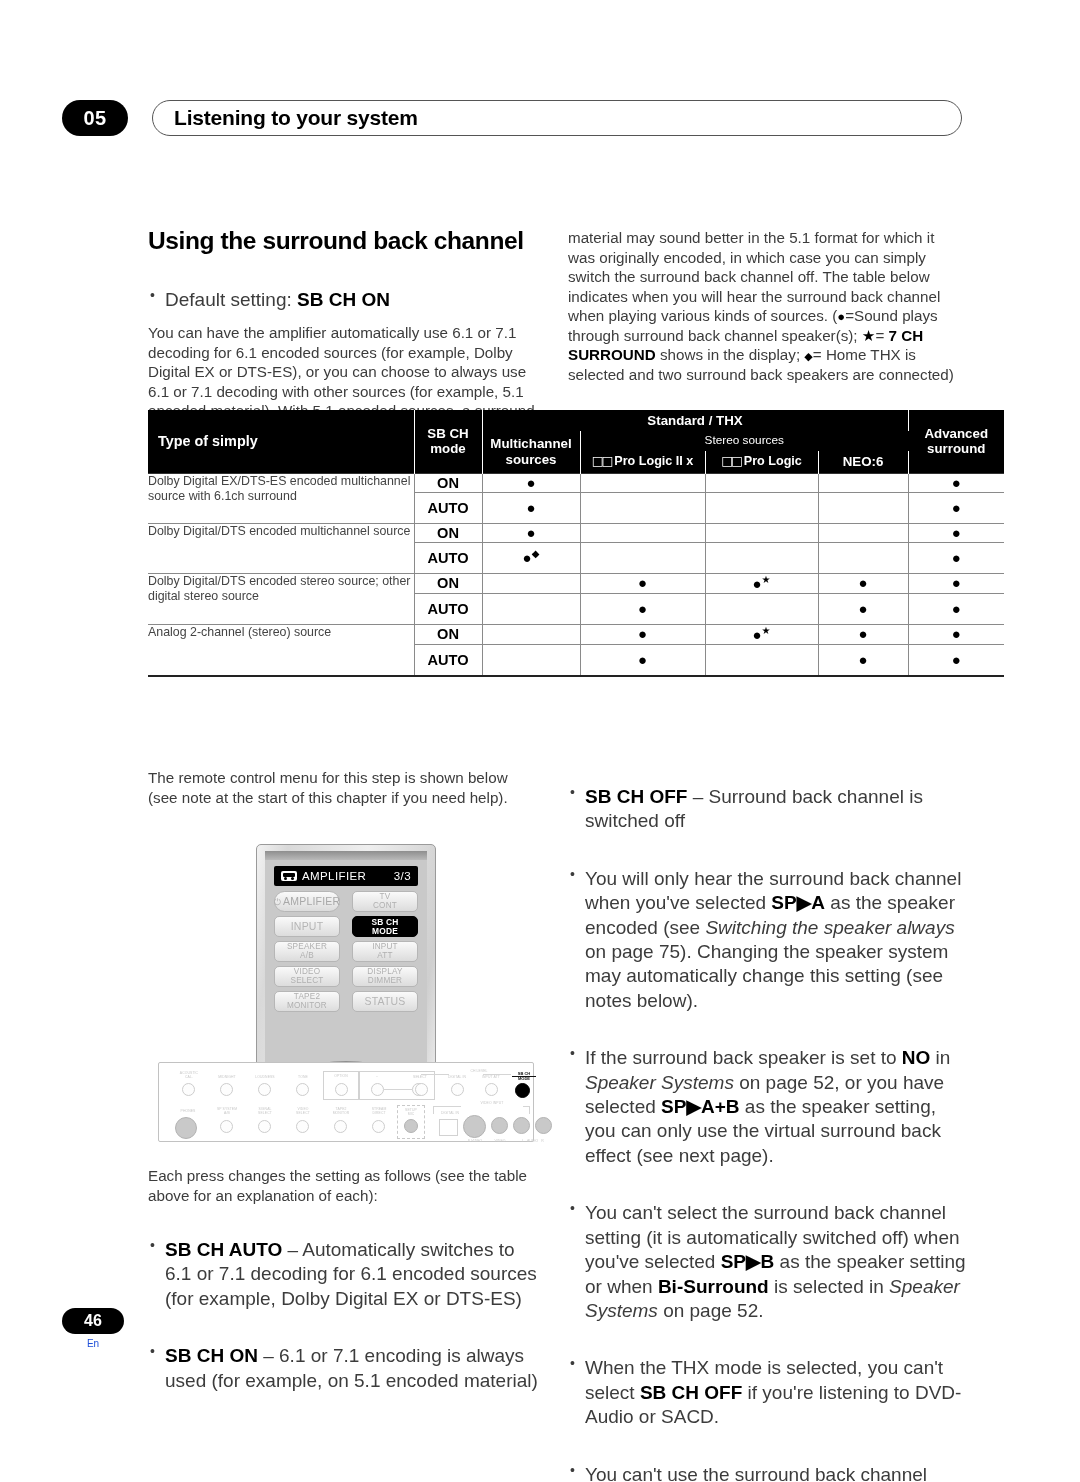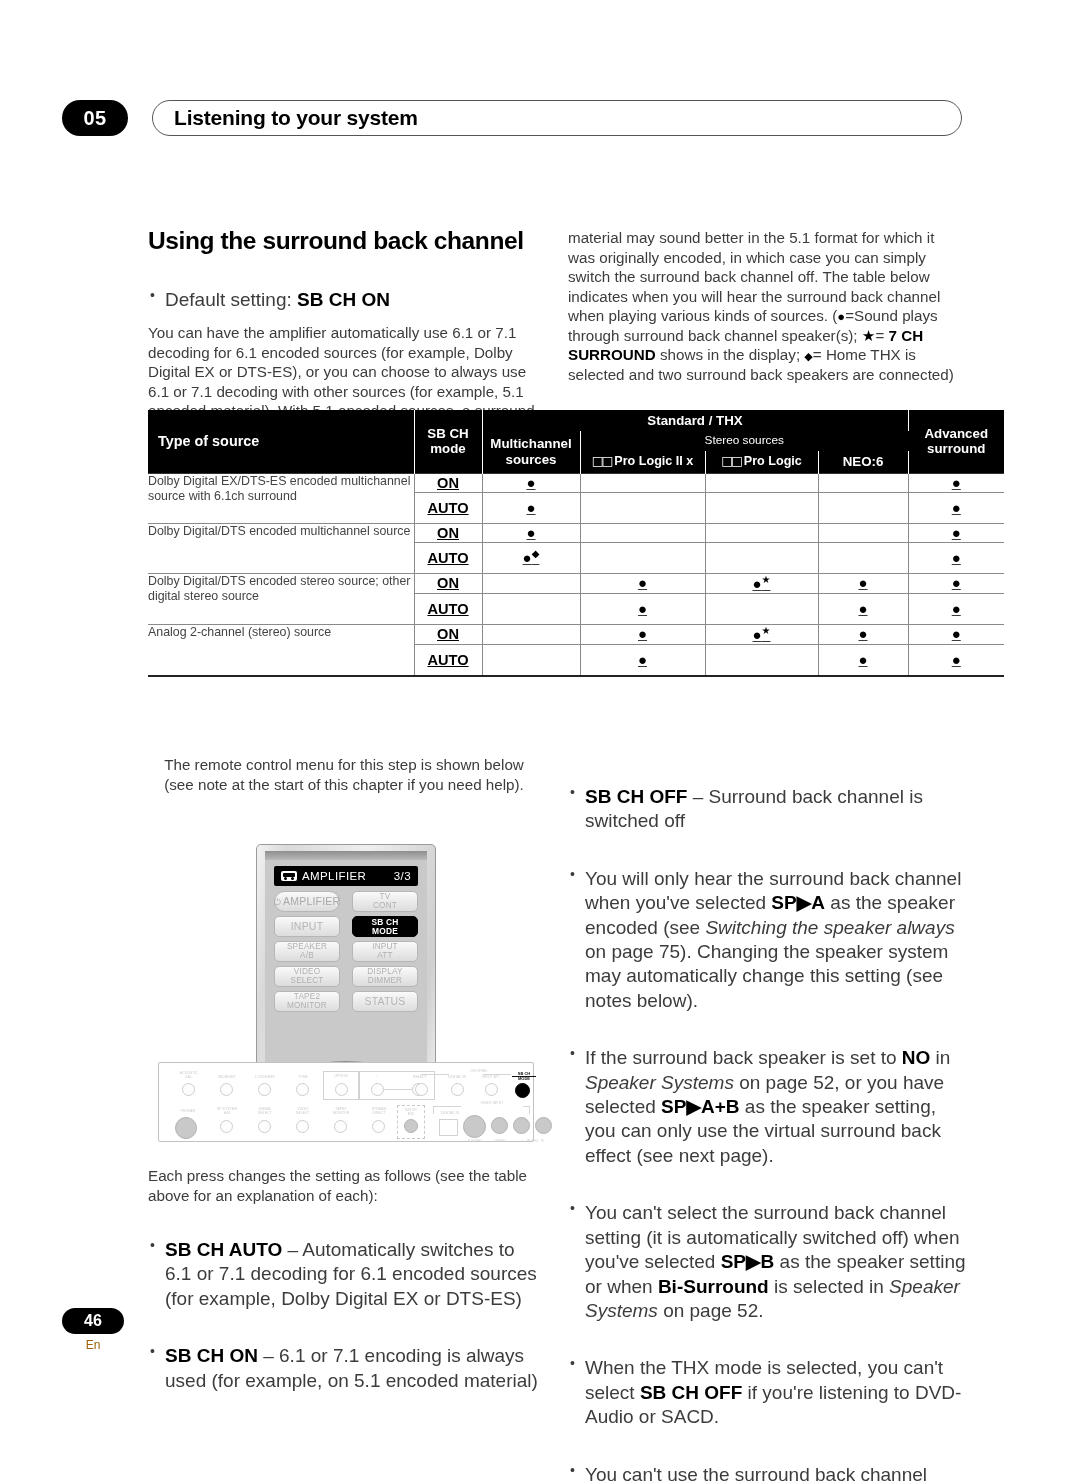--- a/index.html
+++ b/index.html
@@ -255,7 +255,7 @@
   </colgroup>
   <thead>
     <tr>
-      <th class="hd lft" rowspan="3">Type of source</th>
+      <th class="hd lft" rowspan="3">Type of simply</th>
       <th class="hd" rowspan="3">
         <div>SB CH</div>
         <div>mode</div>

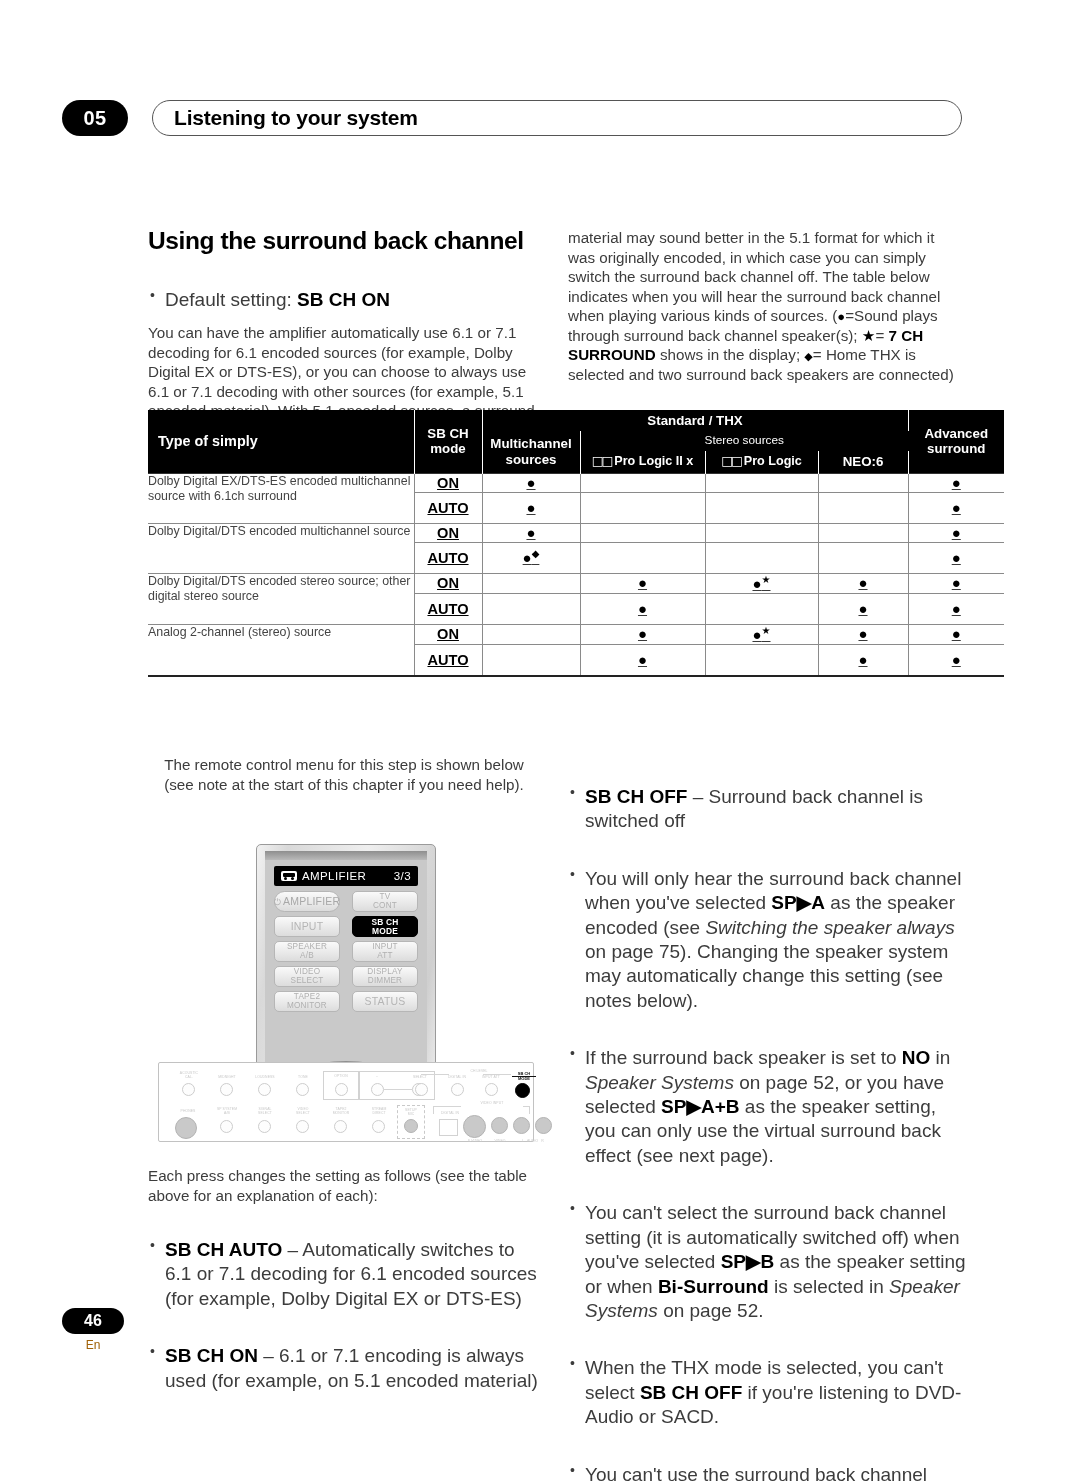--- a/index.html
+++ b/index.html
@@ -93,7 +93,7 @@
   .rw-thick{ border-top:1.9px solid #333;margin-left:40px; }
   .tbl-bottom { border-top:2.6px solid #222; }
 
-  .vrule { border-left:1.3px solid #8a8a8a;text-decoration:underline; }
+  .vrule { border-left:1.3px solid #8a8a8a; }
 
   
   .note-hd { display:flex; align-items:center; gap:9px; margin:14px 0 8px 0; }

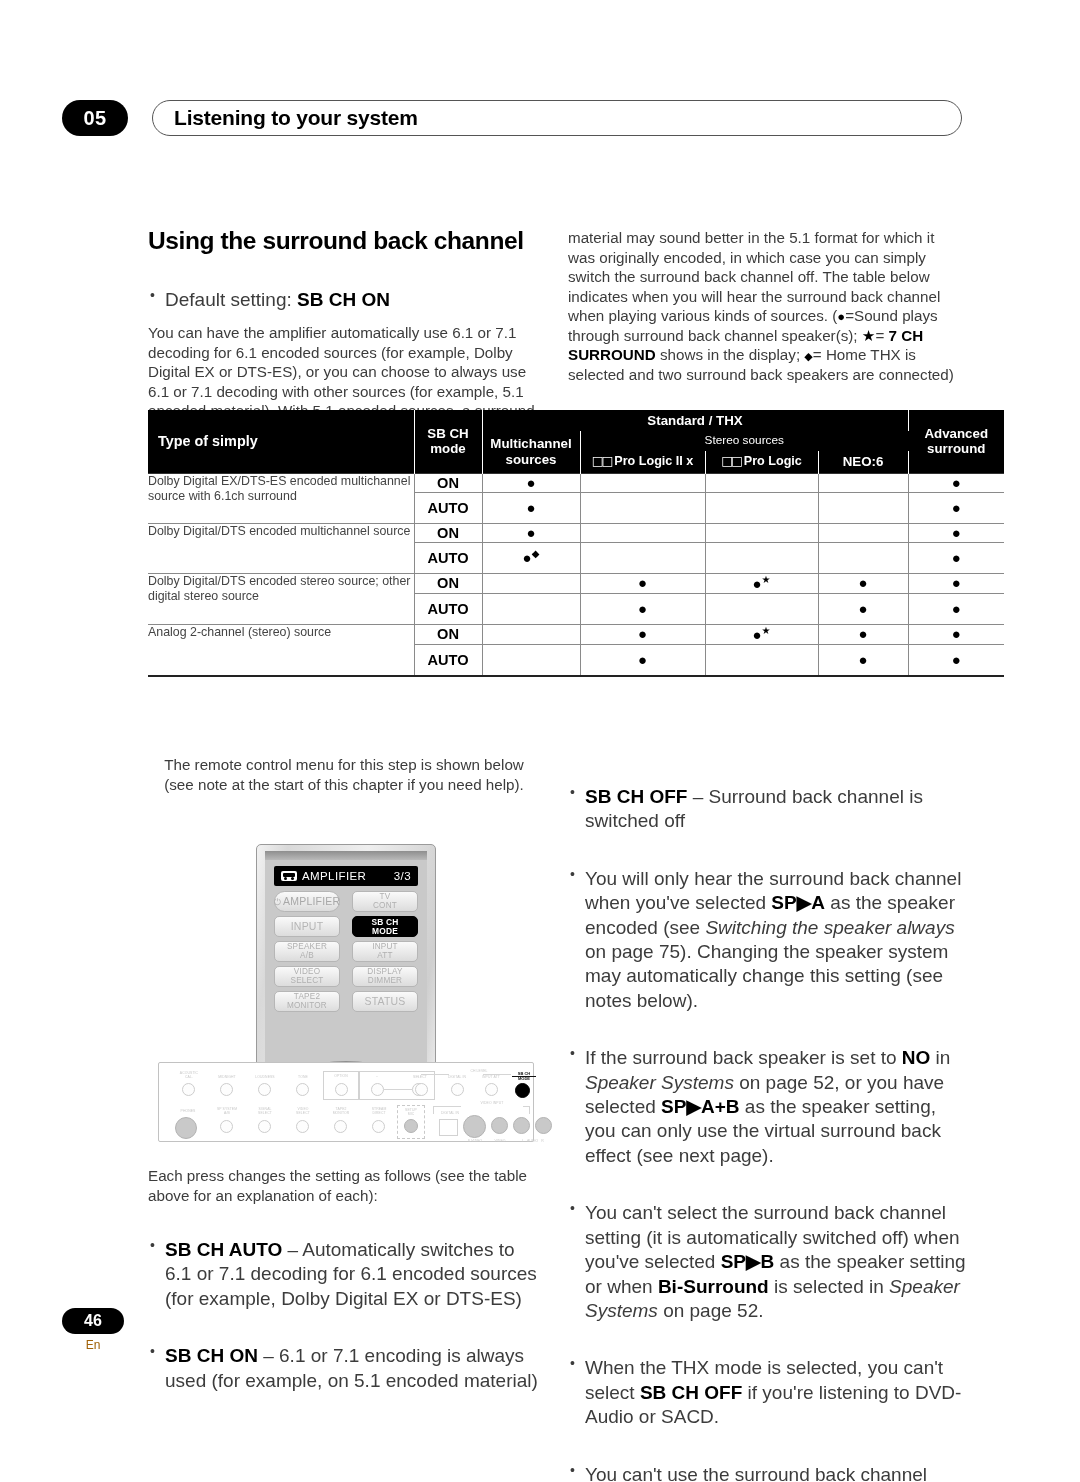--- a/index.html
+++ b/index.html
@@ -360,7 +360,7 @@
 </div>
 
 <div style="position:absolute;left:148px;top:752px;width:392px;">
-  <p style="margin-top:3px;text-align:center;">The remote control menu for this step is shown below (see note at the start of this chapter if you need help).</p>
+  <p style="margin-top:16px;">The remote control menu for this step is shown below (see note at the start of this chapter if you need help).</p>
 </div>
 
 <div class="remote">

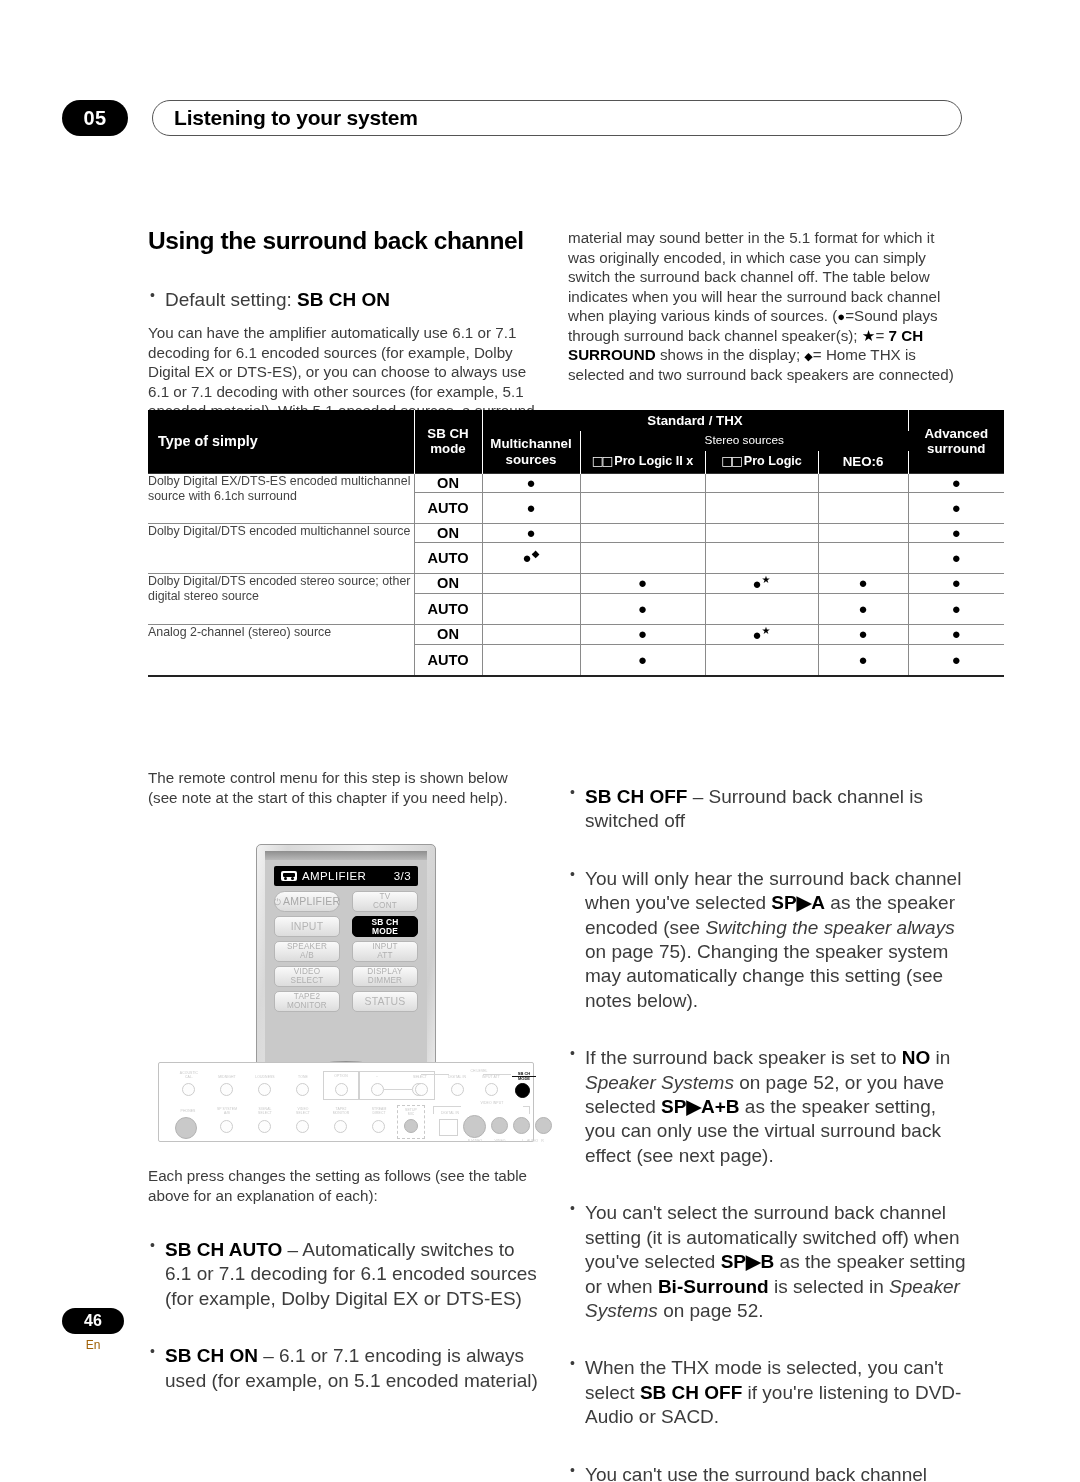--- a/index.html
+++ b/index.html
@@ -218,7 +218,7 @@
   }
   .pglang {
     position:absolute; left:62px; top:1338px; width:62px;
-    text-align:center; font-size:12px; color:#a16207;
+    text-align:center; font-size:10px; color:#1d4ed8;
   }
 </style>
 </head>

